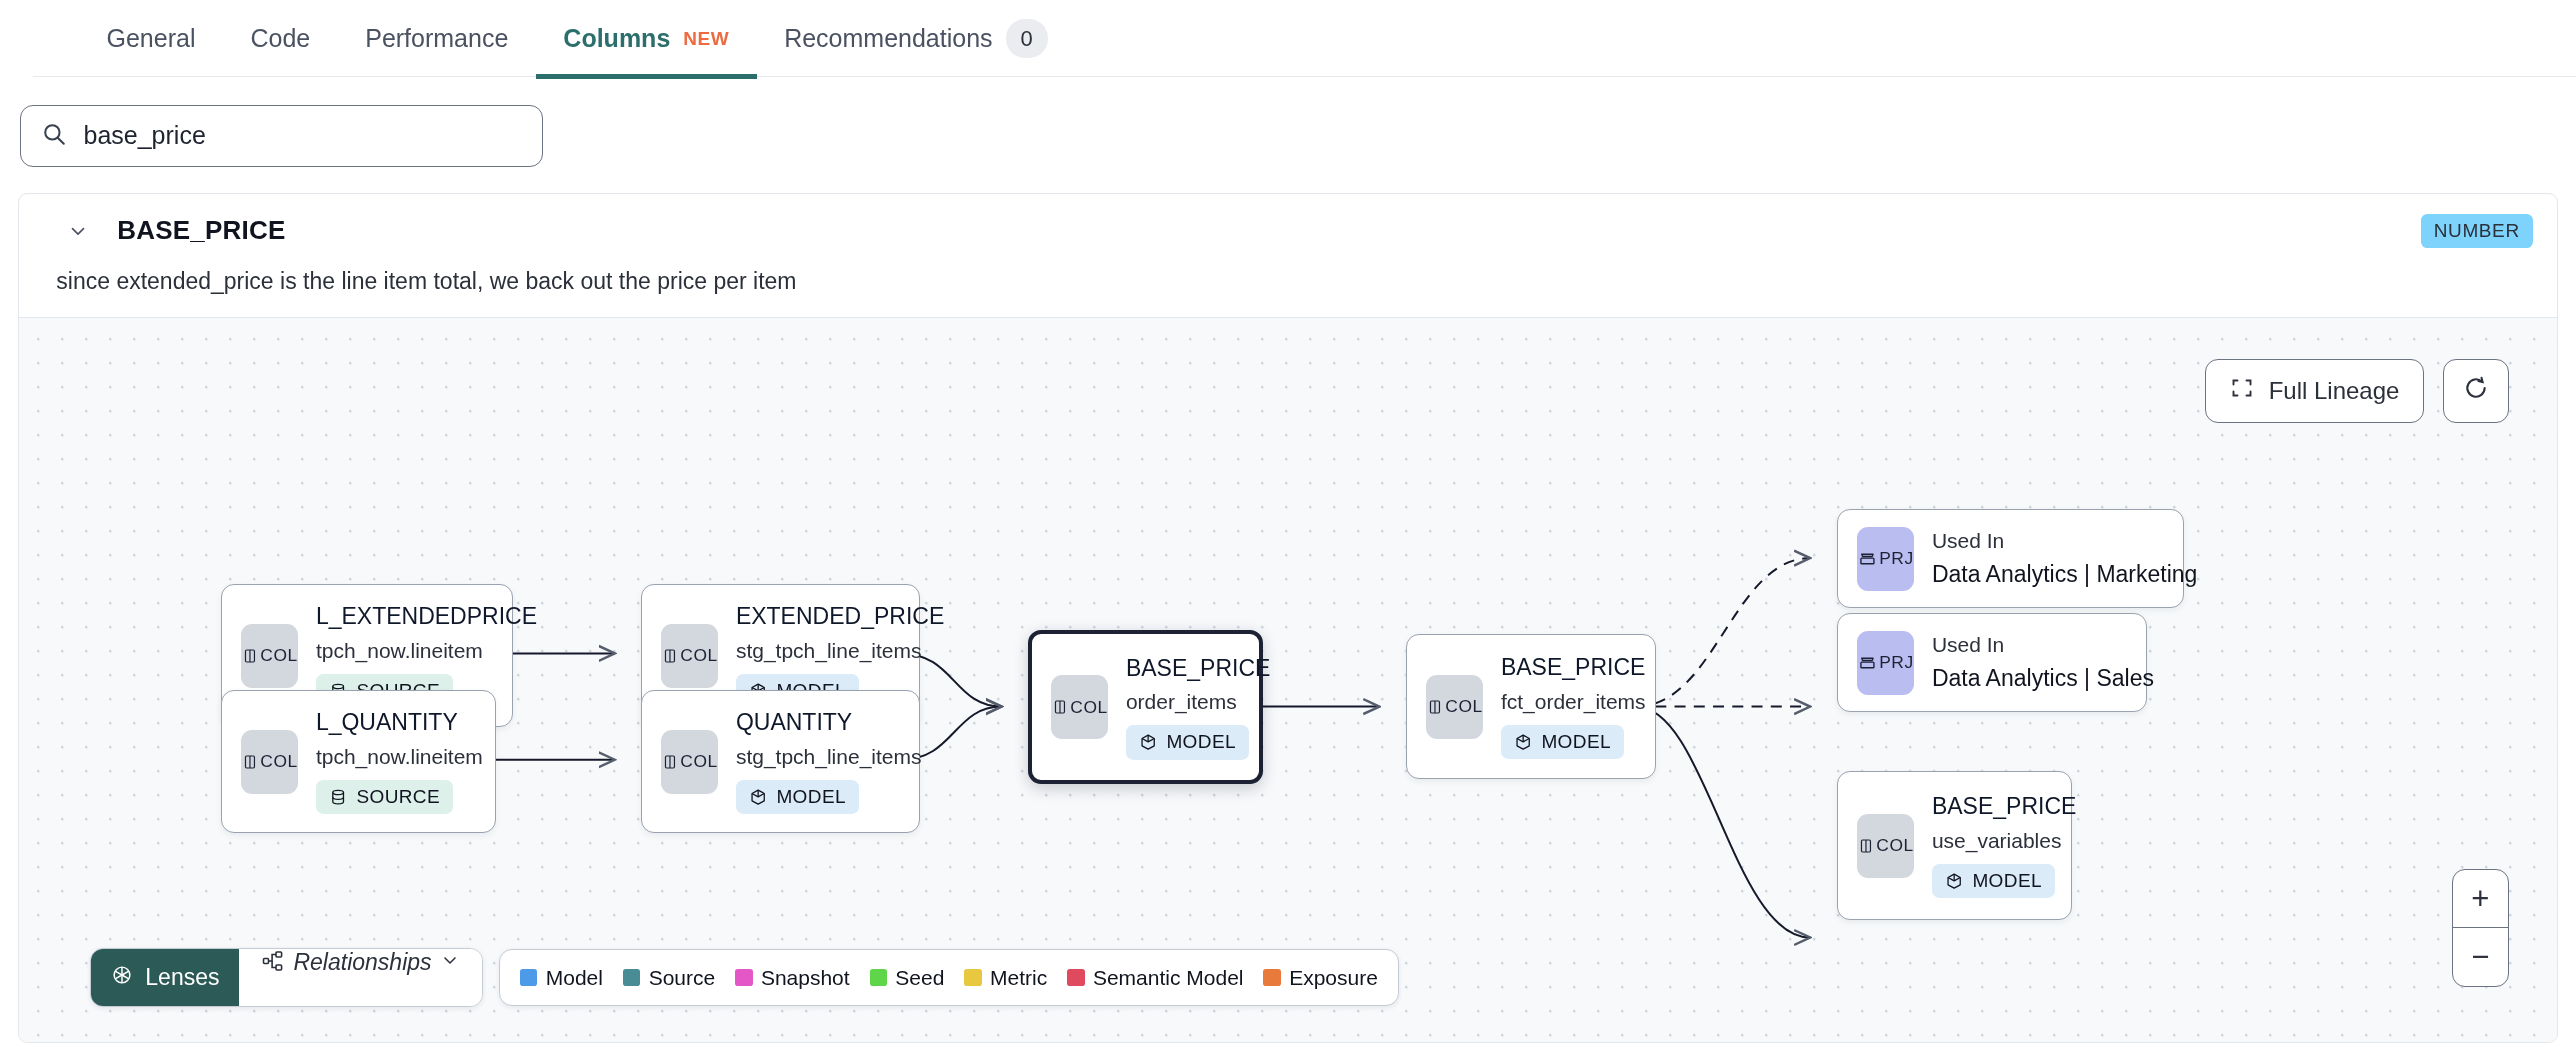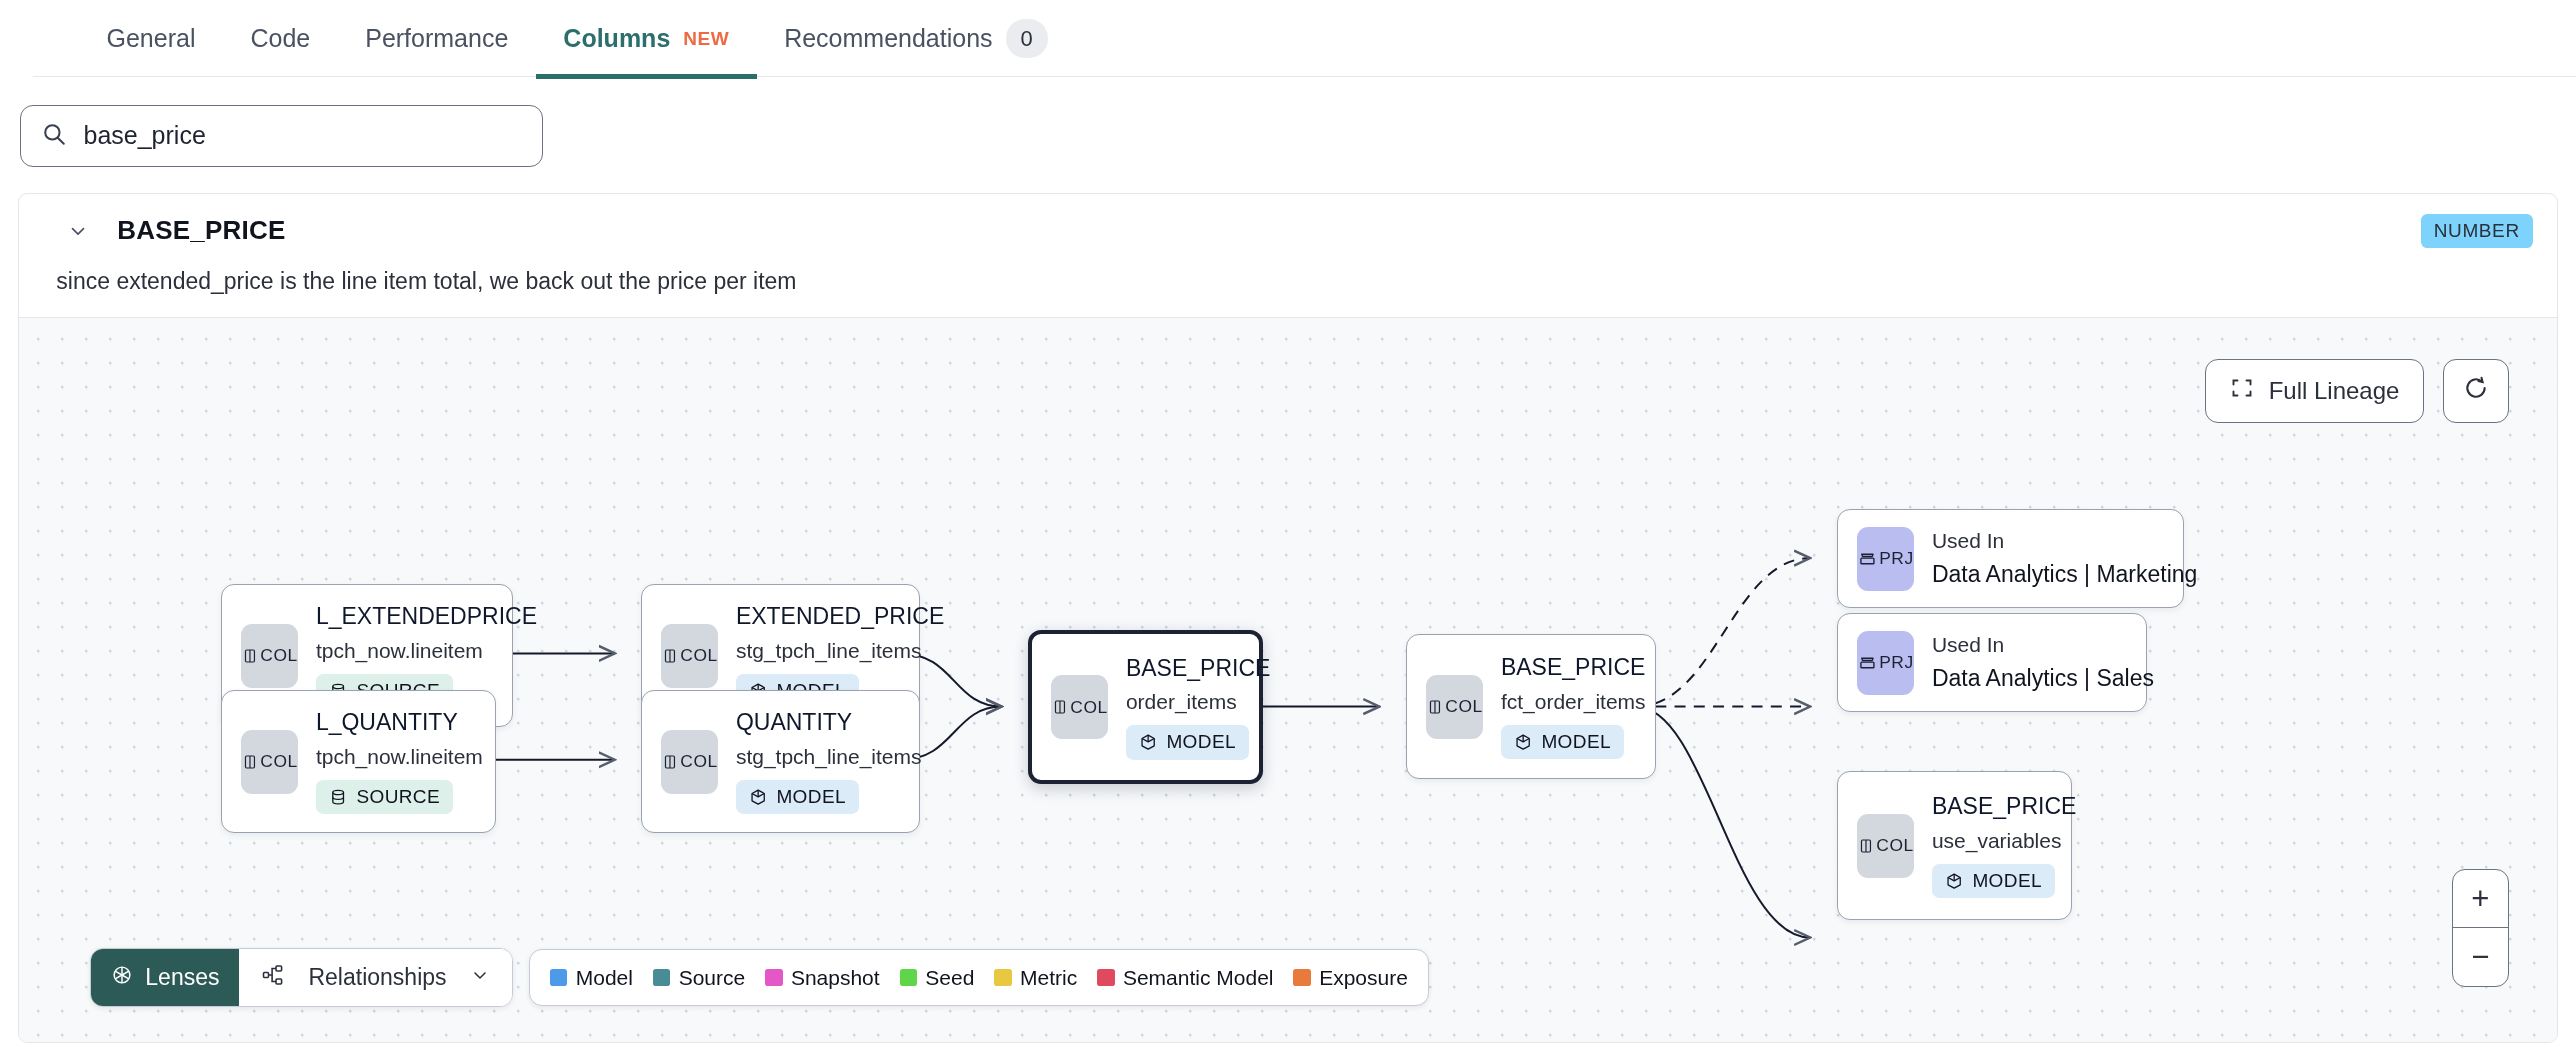--- a/index.html
+++ b/index.html
@@ -253,11 +253,12 @@
   .rel-btn {
     background: #fff;
     color: #2B303B;
-    display: flex; align-items: center; gap: 23px;
+    display: flex; align-items: flex-start; gap: 8px;
     padding: 0 22px;
     height: 57px;
     font-size: 23px;
     cursor: pointer;
+    font-style: italic;
   }
   .legend {
     display: flex;

